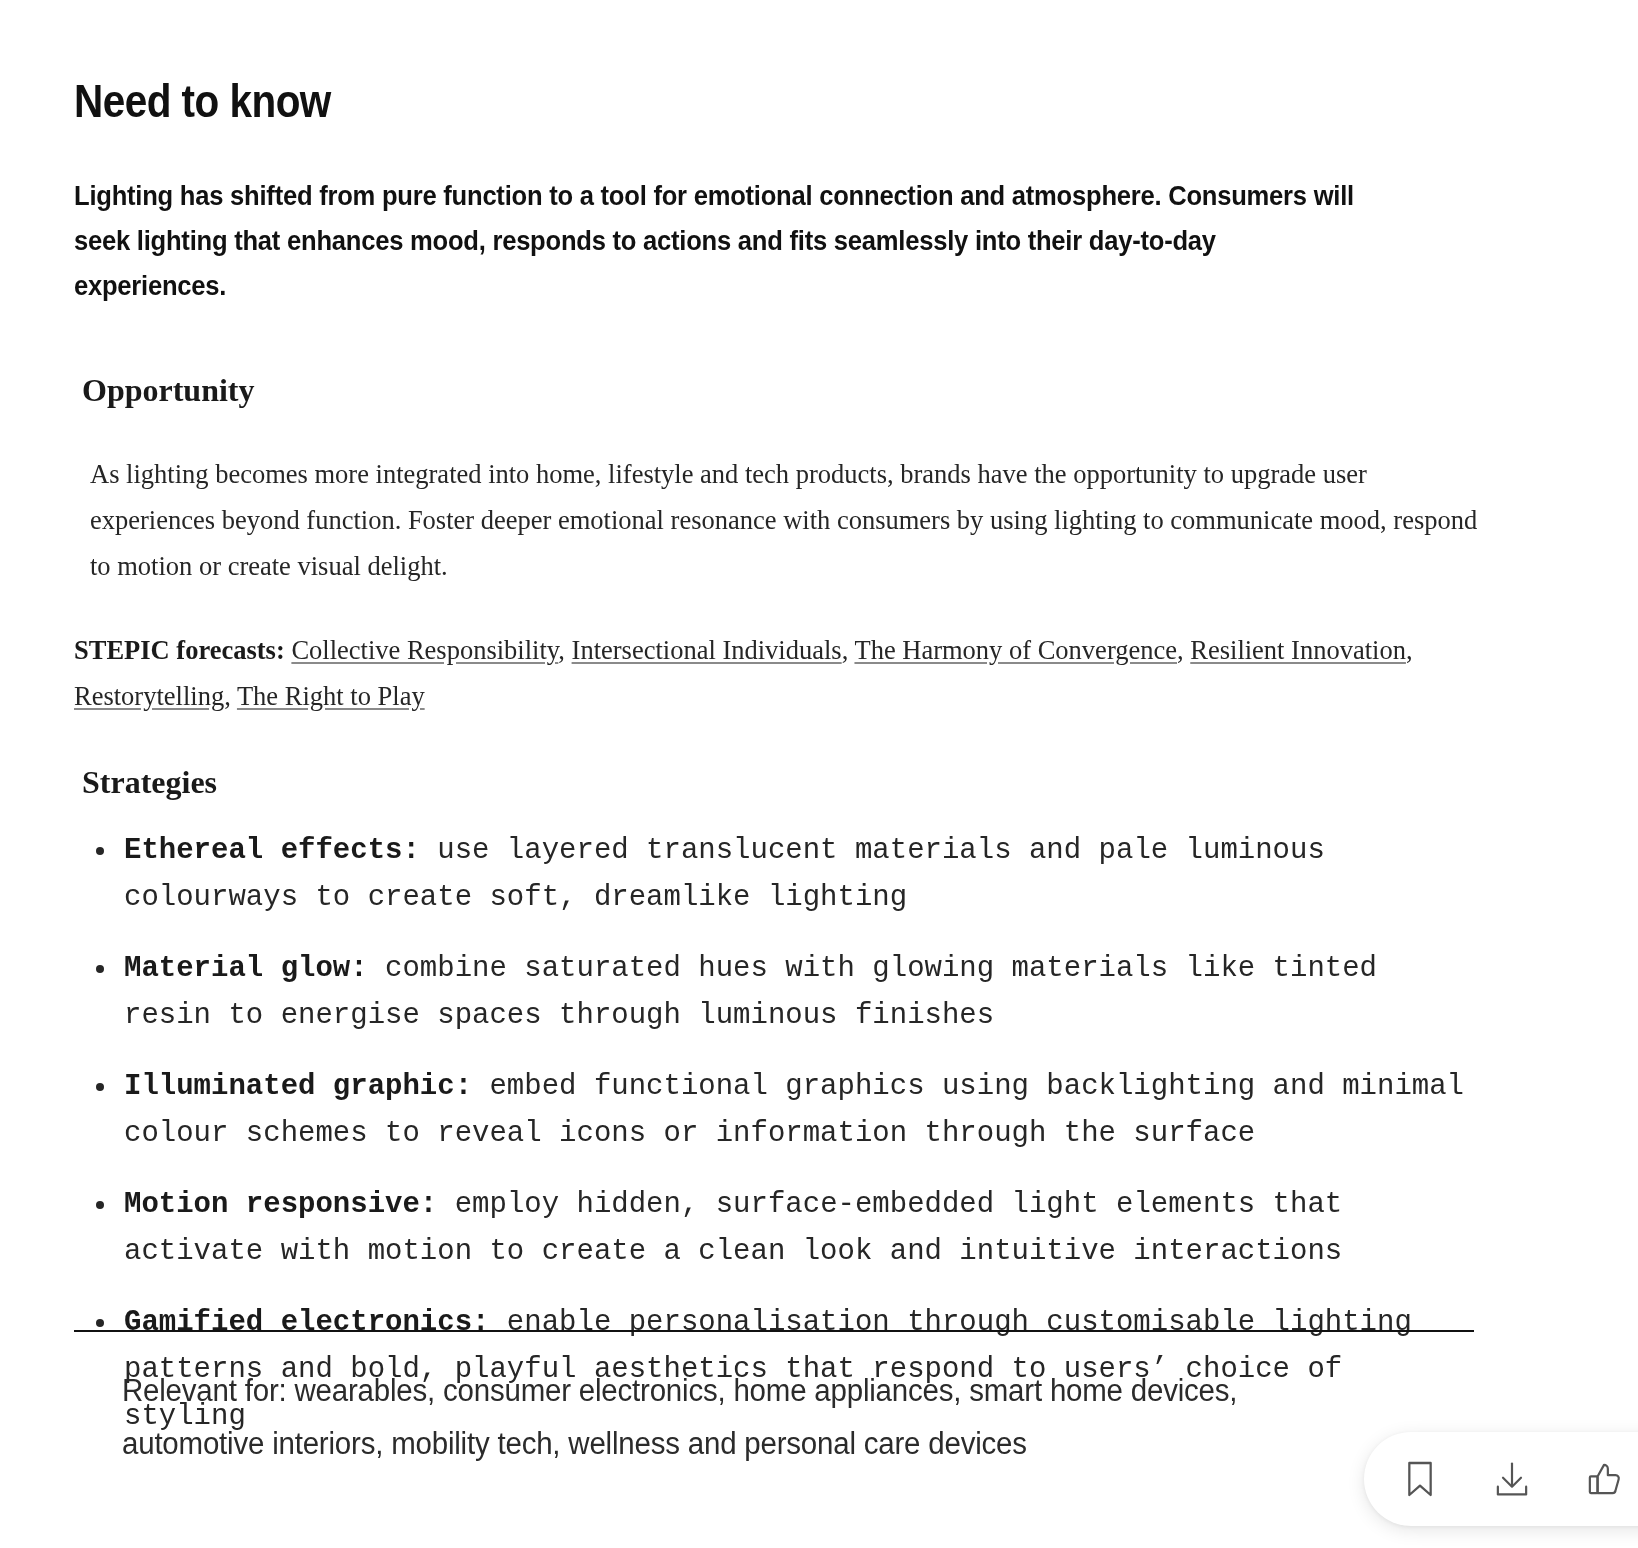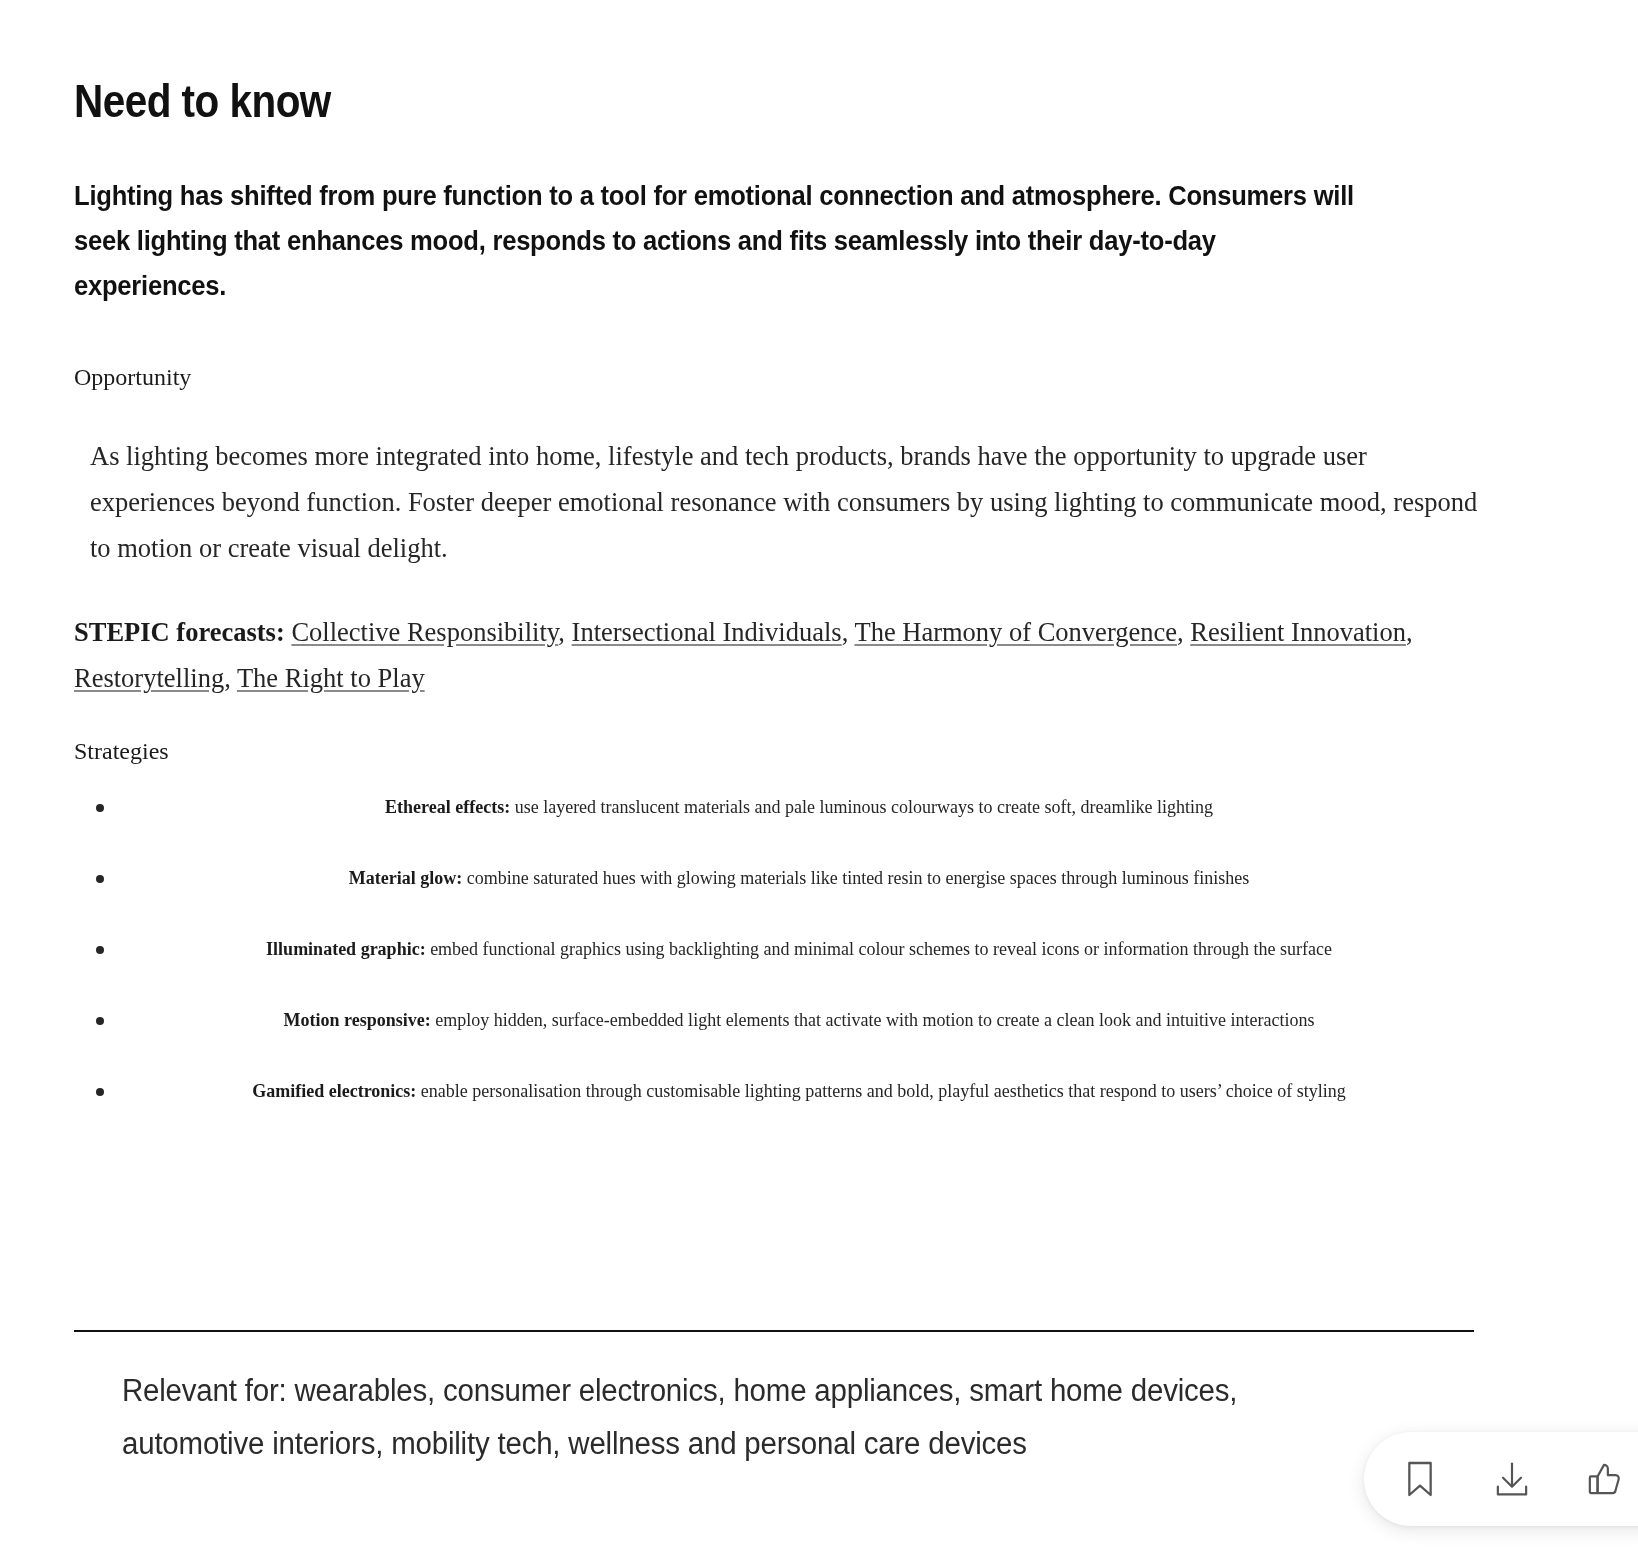--- a/index.html
+++ b/index.html
@@ -64,11 +64,11 @@
   
   .subhead {
     font-family: "Liberation Serif", "DejaVu Serif", serif;
-    font-weight: normal;
-    font-size: 24px;
+    font-weight: bold;
+    font-size: 32px;
     line-height: 1.2;
     color: #1a1a1a;
-    margin: 0;
+    margin: 8px;
   }
   .subhead-opportunity { padding-top: 55px; }
   .subhead-strategies  { padding-top: 36px; }

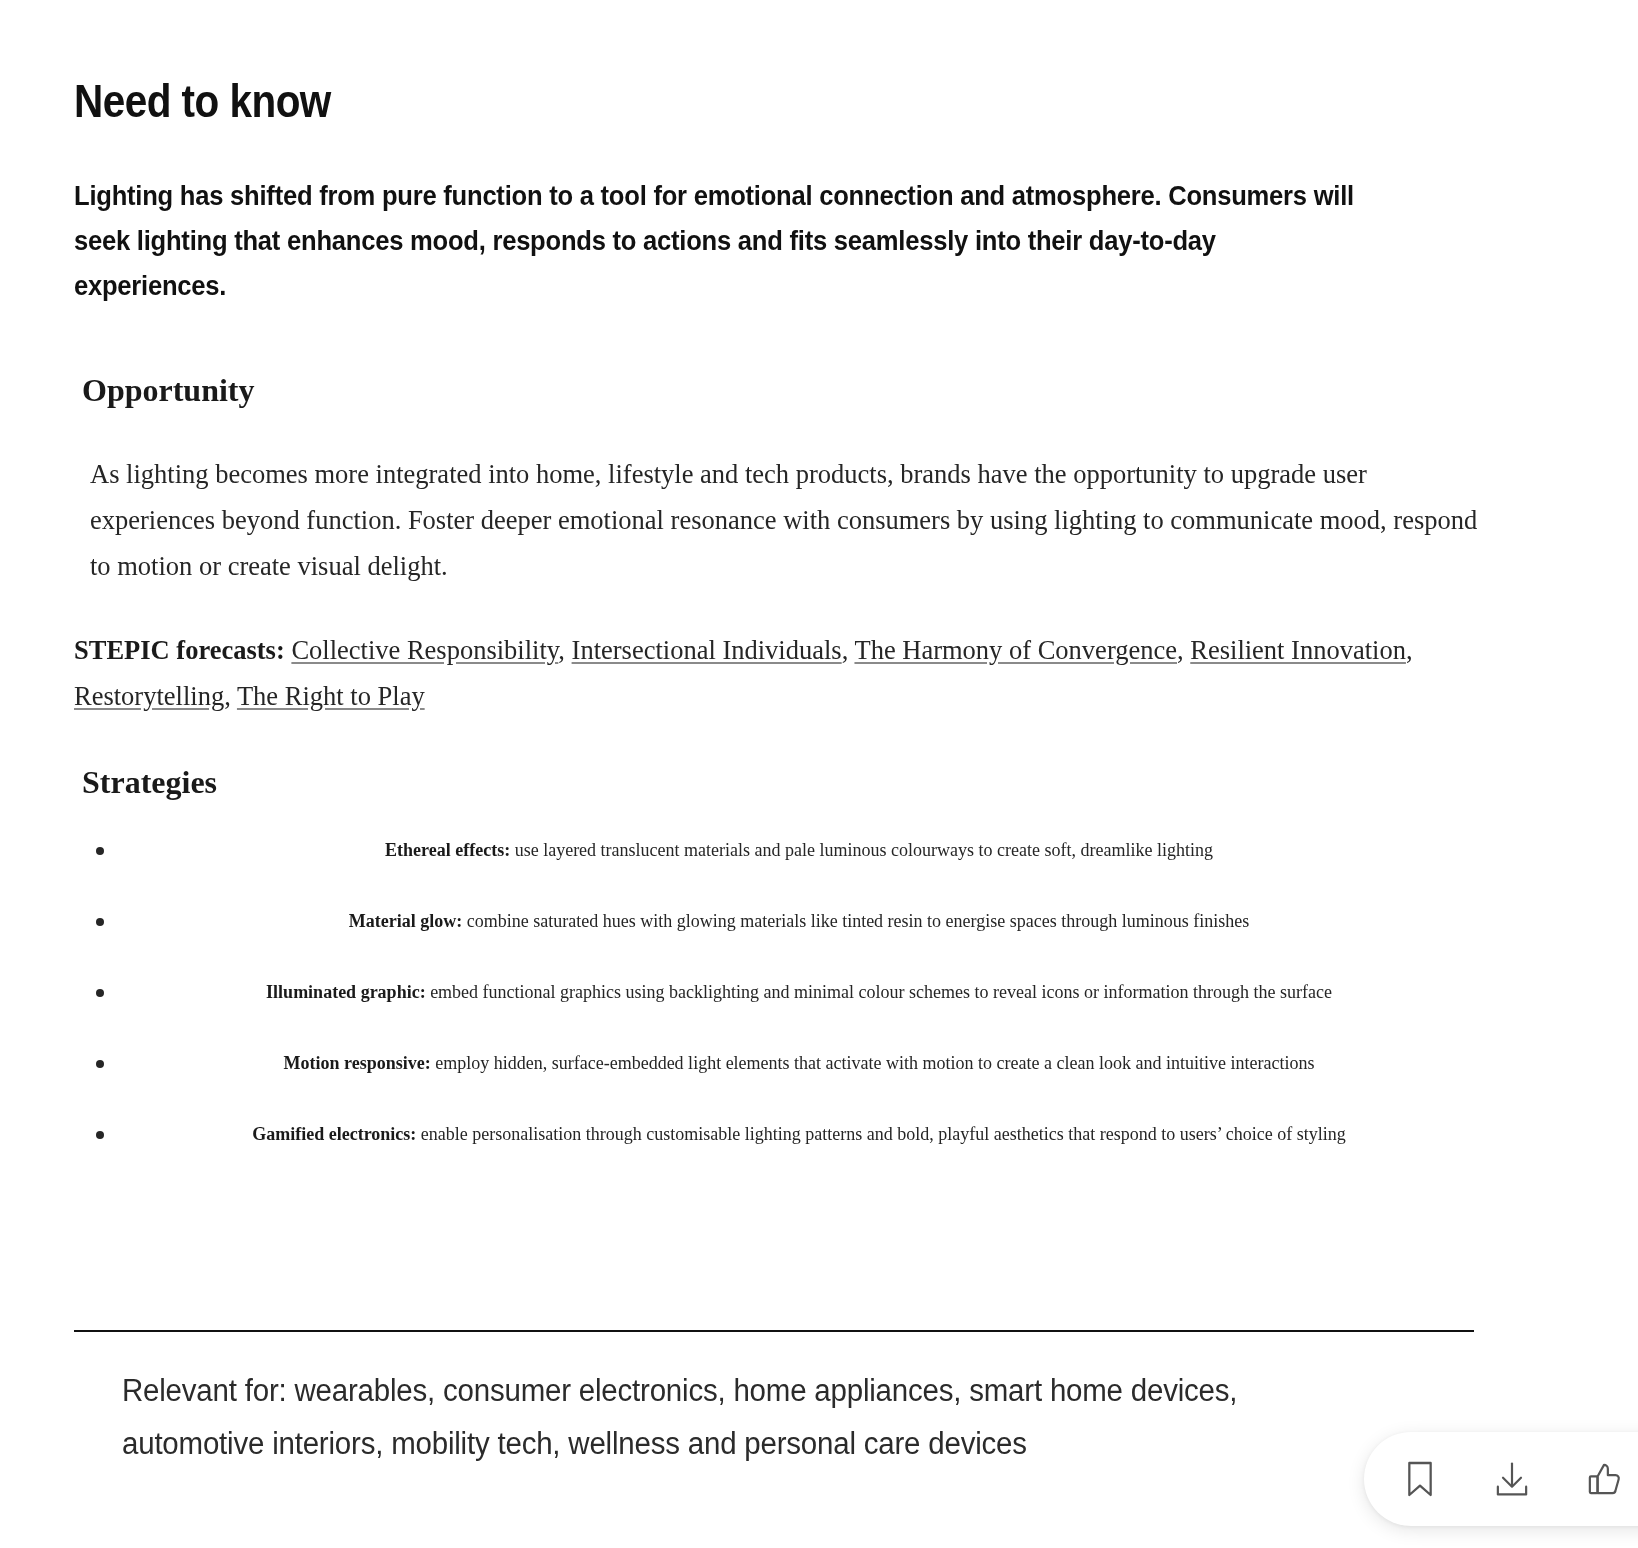--- a/index.html
+++ b/index.html
@@ -111,13 +111,12 @@
   }
   .strategy-item {
     position: relative;
-    font-family: Liberation Serif, serif;
-    font-size: 18px;
+    font-family: Liberation Mono, monospace;
+    font-size: 29px;
     line-height: 47px;
     color: #262626;
     padding-left: 50px;
     padding-bottom: 24px;
-    text-align: center;
   }
   .strategy-item:last-child { padding-bottom: 0; }
   .strategy-item::before {

